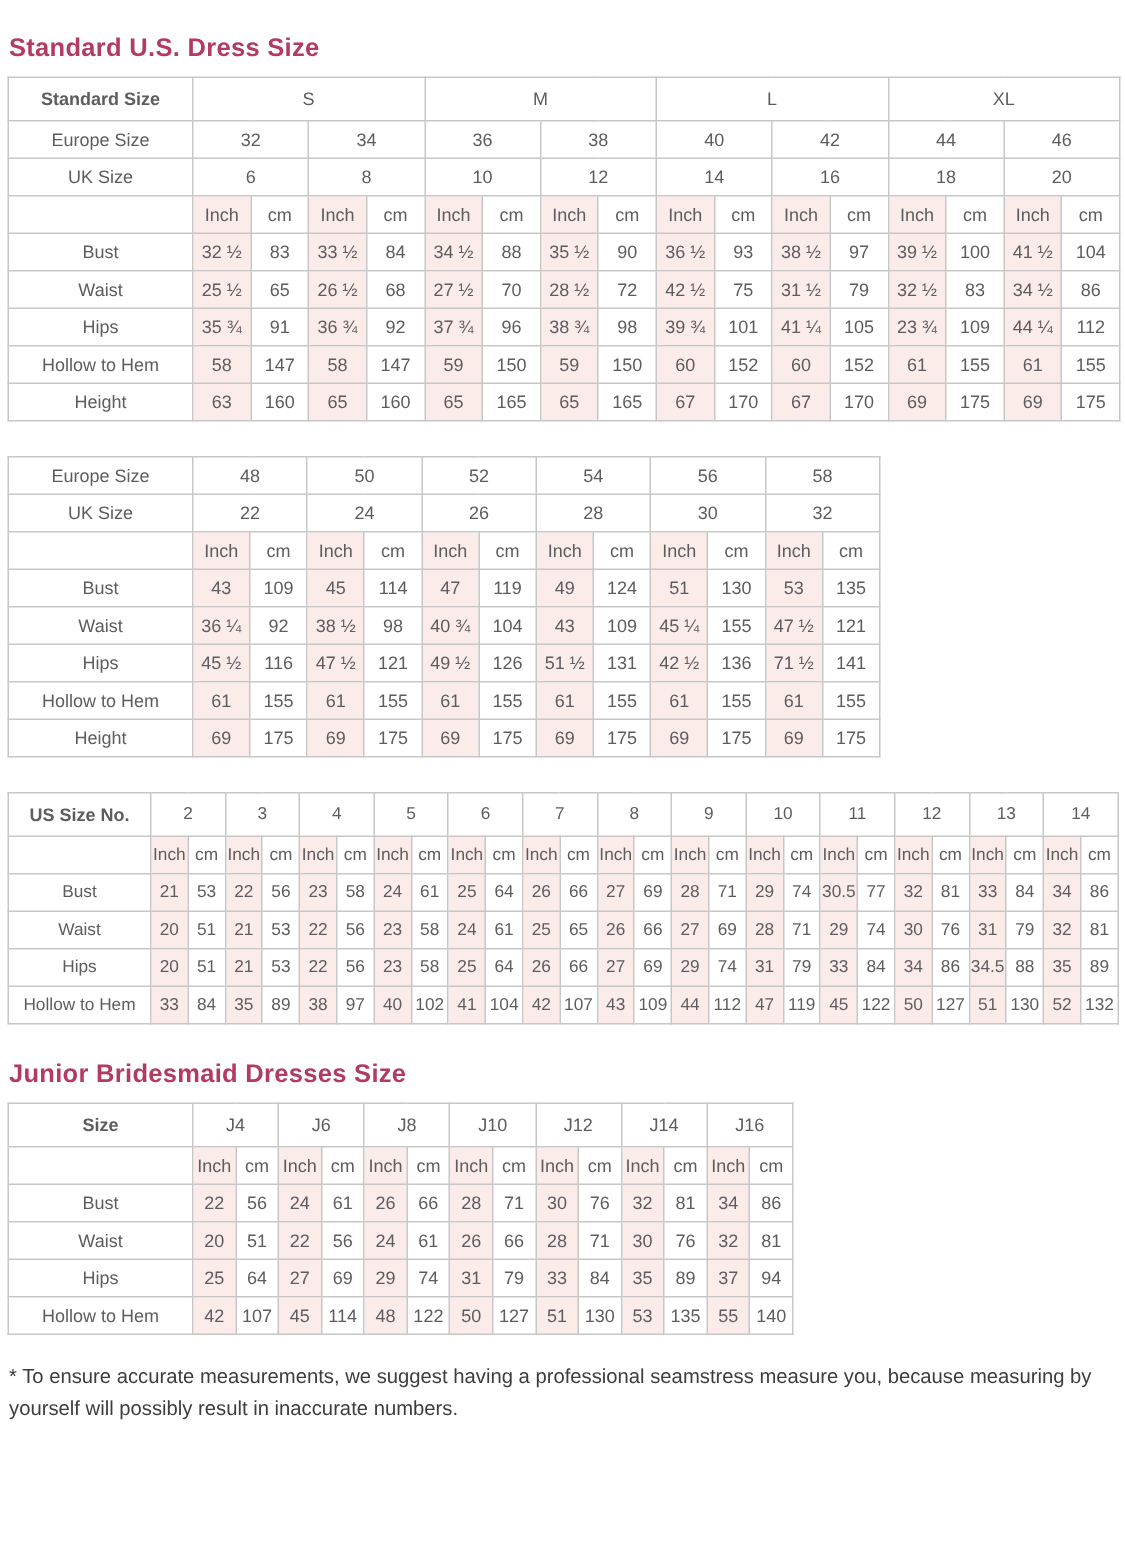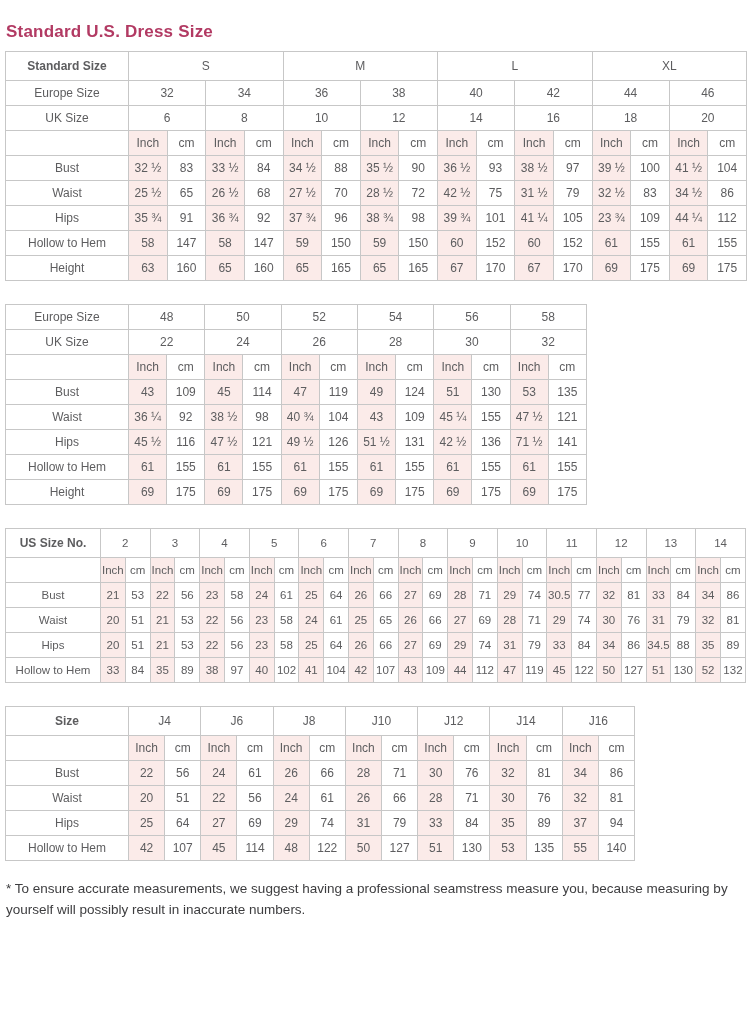--- a/index.html
+++ b/index.html
@@ -538,6 +538,7 @@
         </table>
       </div>
       <div class="sec">
+        <h2 class="sec-title">Junior Bridesmaid Dresses Size</h2>
         <table class="size-table t3">
           <colgroup>
             <col class="labelcol">

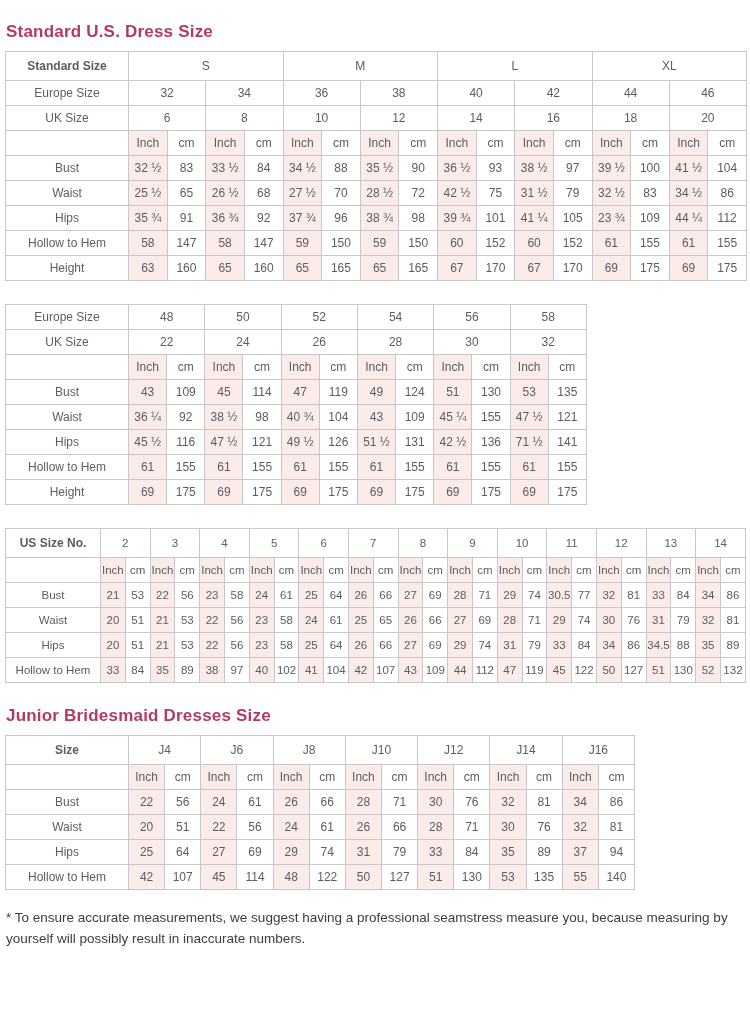--- a/index.html
+++ b/index.html
@@ -34,7 +34,7 @@
   table.t2{width:741px;} table.t2 .labelcol{width:95px;}
   table.t2 td{font-size:11.5px;}
   table.t2 td.corner{font-size:12px;}
-  table.t3{width:630px;} table.t3 .labelcol{width:123px;}
+  table.t3{width:524px;} table.t3 .labelcol{width:123px;}
   .footnotes{margin-top:18px;padding-left:1px;font-size:13.5px;color:#3d3d3f;line-height:1.55;width:744px;}
   .footnotes p{margin:0 0 2px 0;}
 </style>

